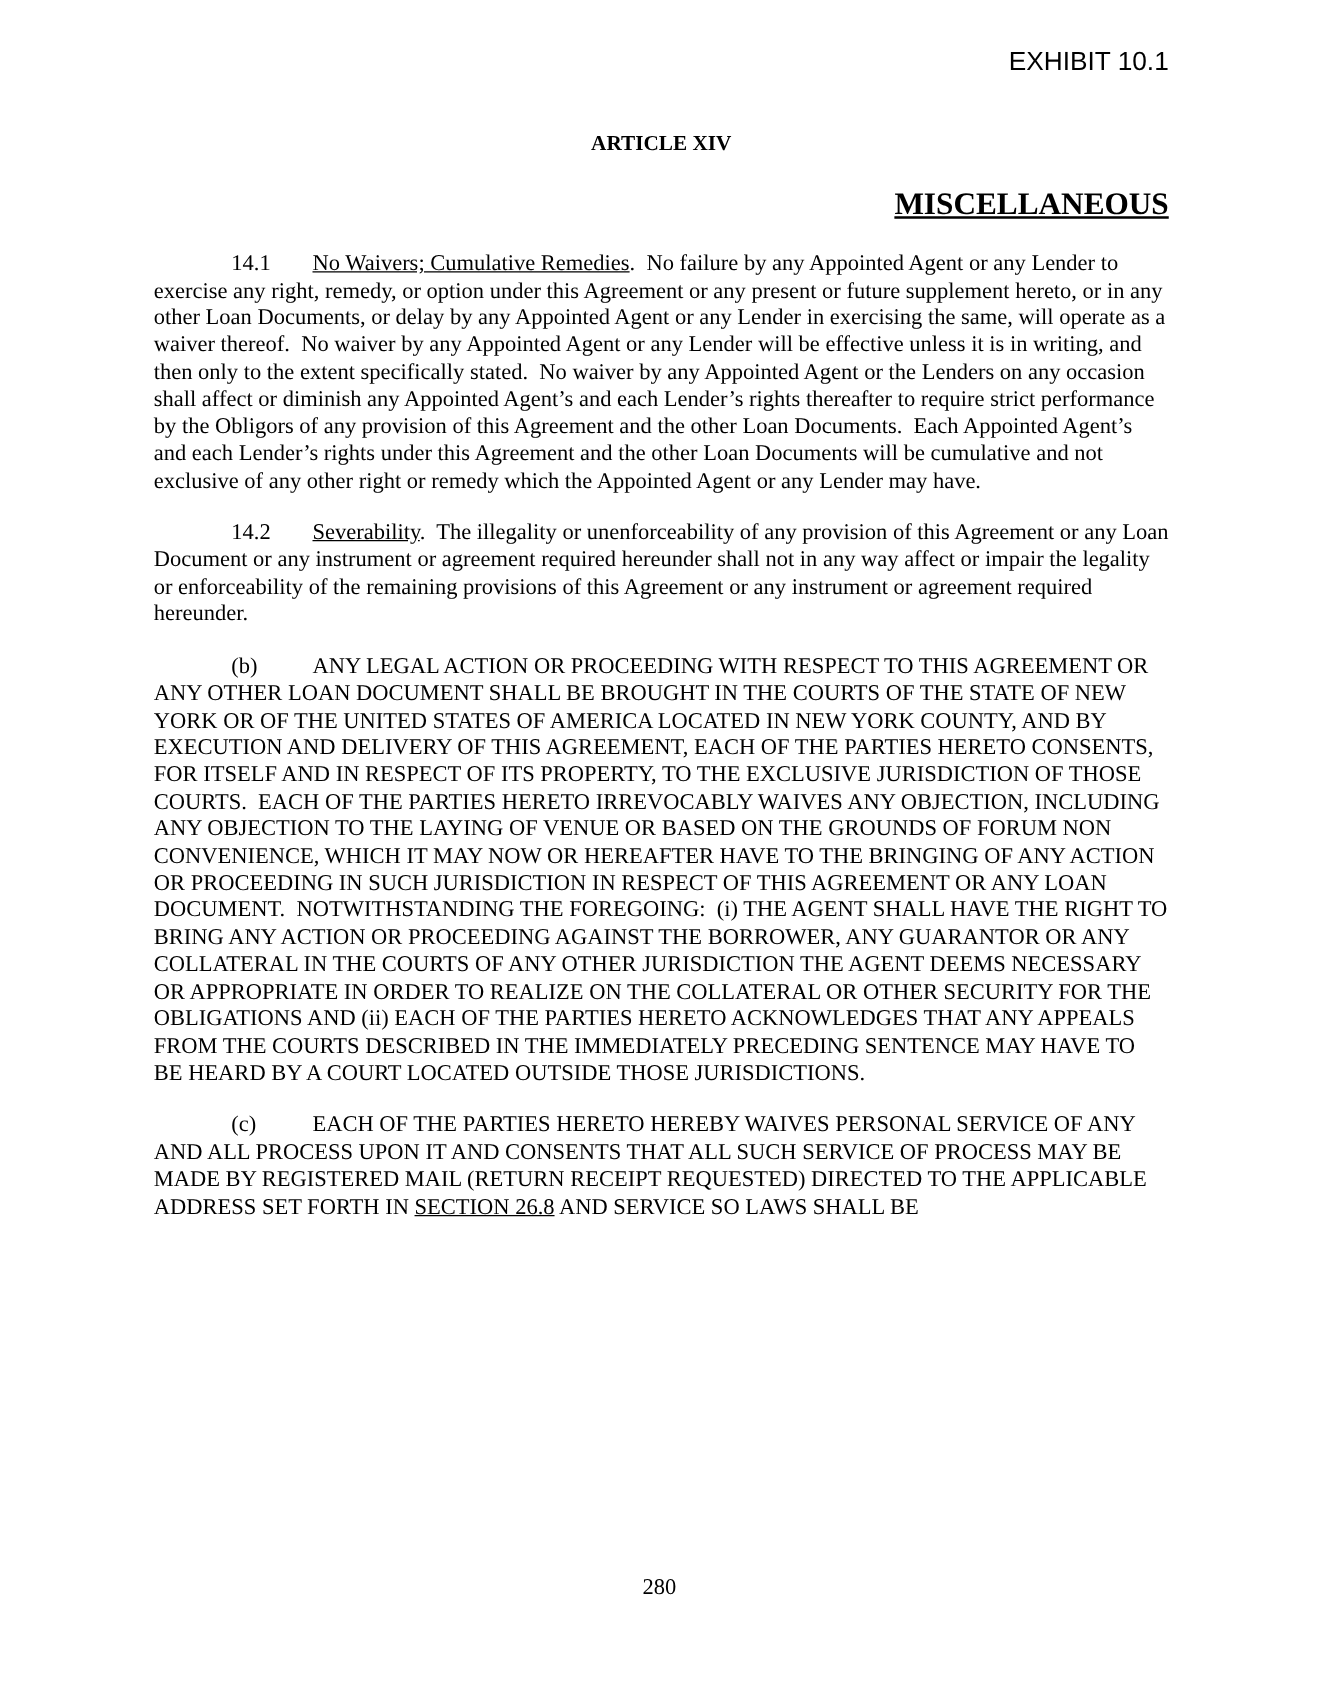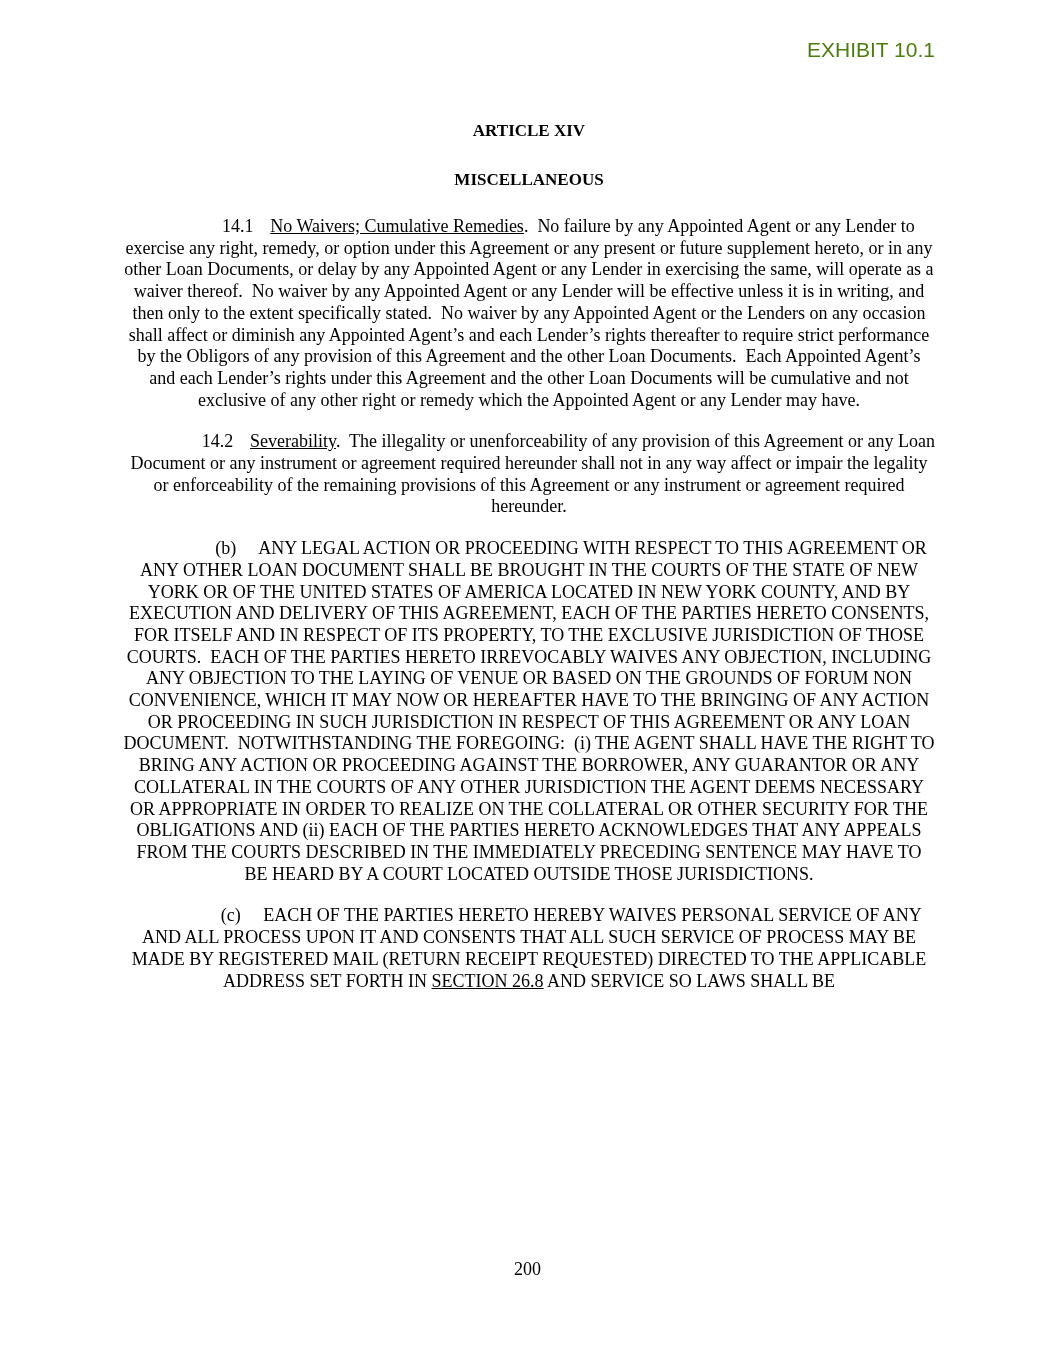--- a/index.html
+++ b/index.html
@@ -24,7 +24,7 @@
     font-family: "Liberation Sans", sans-serif;
     font-size: 21px;
     line-height: 23px;
-    color: #4d7c0f;
+    color: #000000;
   }
   .article-heading {
     margin-top: 60px;

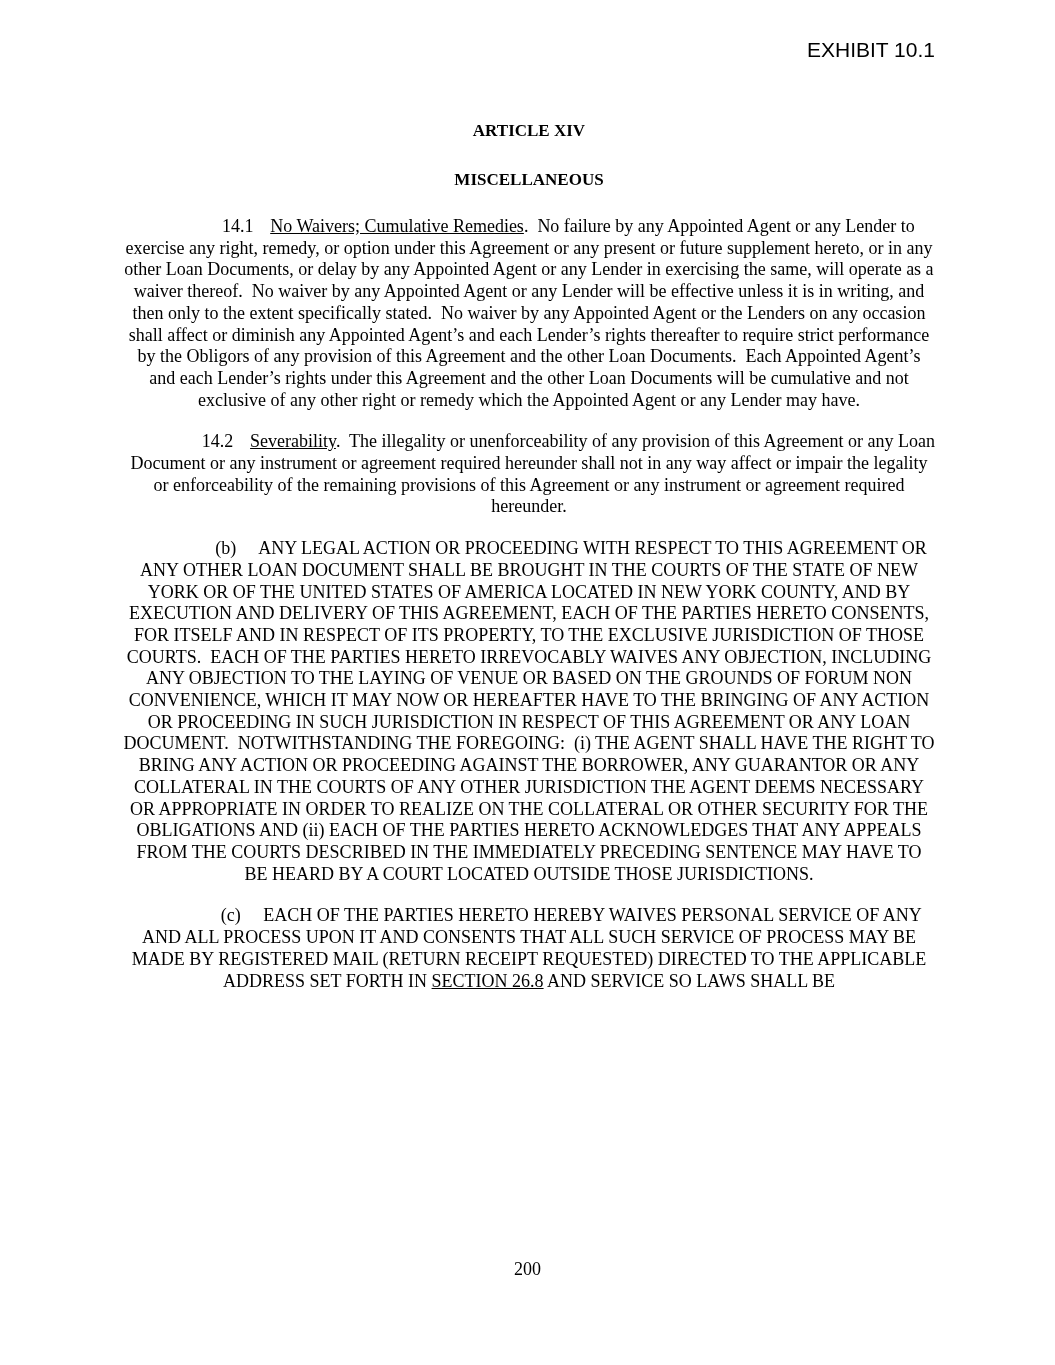--- a/index.html
+++ b/index.html
@@ -27,7 +27,7 @@
     color: #000000;
   }
   .article-heading {
-    margin-top: 60px;
+    margin-top: 44px;
     text-align: center;
     font-weight: bold;
     font-size: 17px;

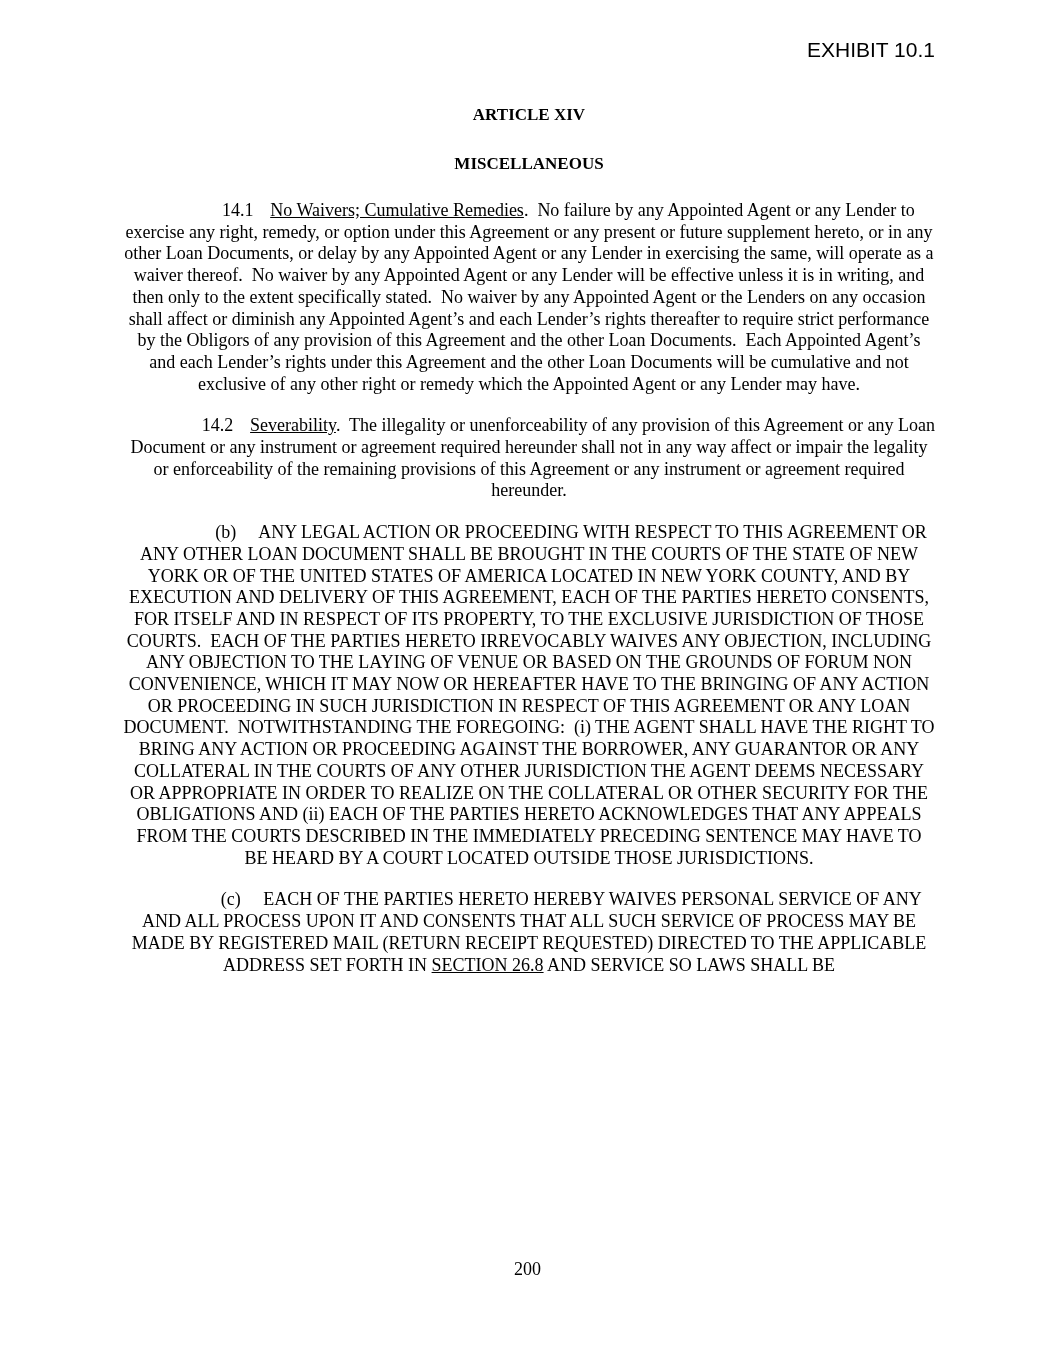--- a/index.html
+++ b/index.html
@@ -35,10 +35,11 @@
   }
   .article-title {
     margin-top: 28px;
-    text-align: center;
+    text-align: right;
     font-weight: bold;
-    font-size: 17px;
+    font-size: 25px;
     line-height: 22px;
+    text-decoration: underline;
   }
   p.para {
     margin: 0 0 20px 0;

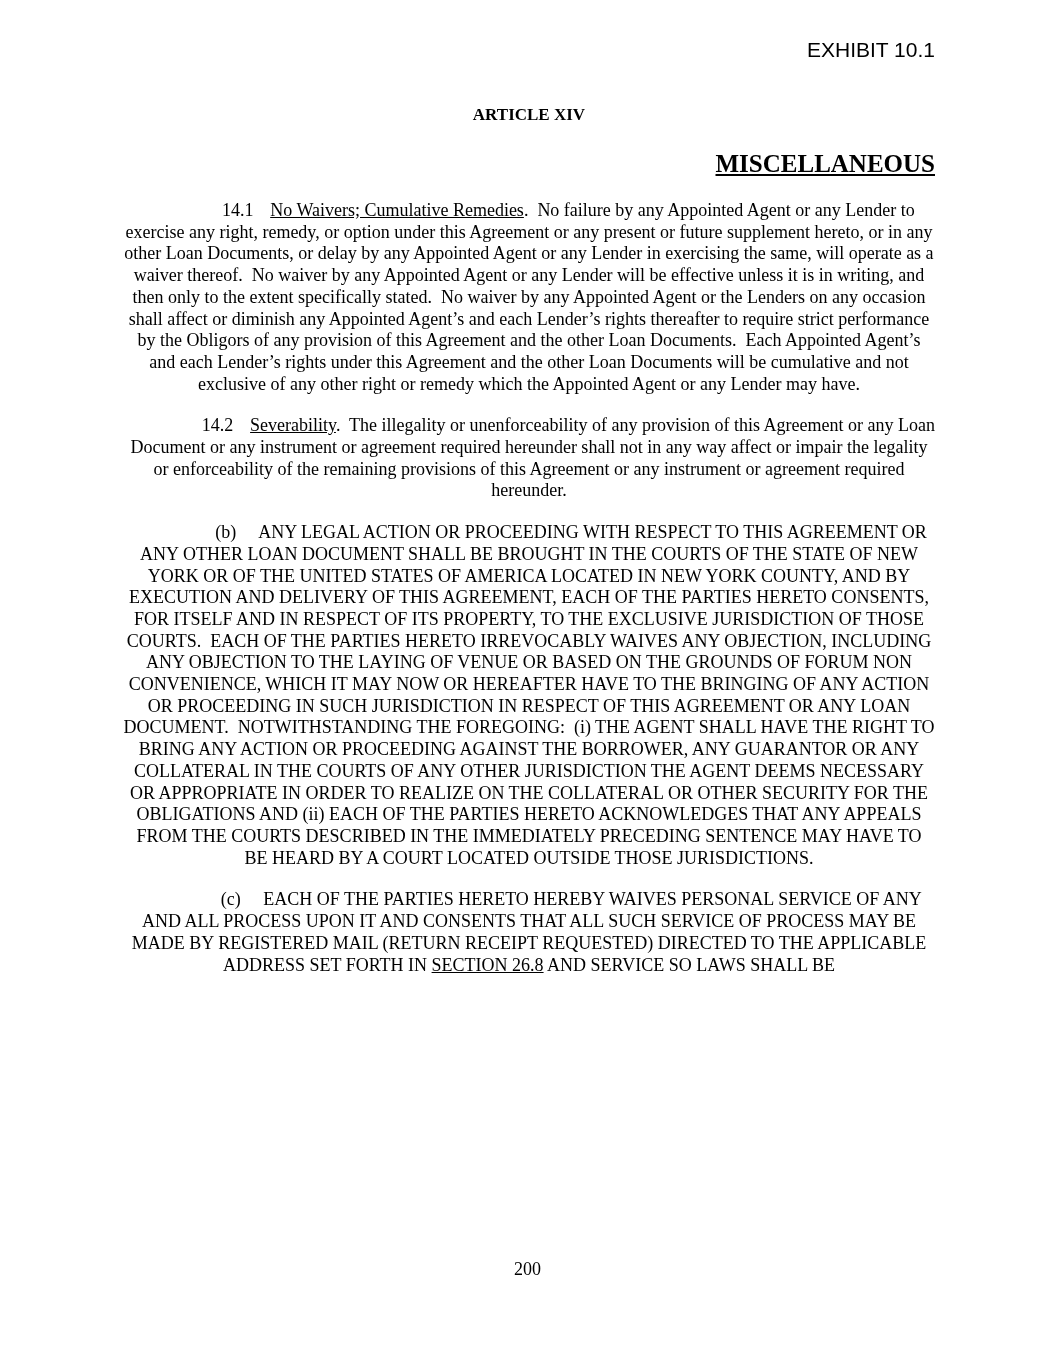--- a/index.html
+++ b/index.html
@@ -45,7 +45,7 @@
     margin: 0 0 20px 0;
     font-size: 18px;
     line-height: 21.7px;
-    text-align: center;
+    text-align: left;
     text-indent: 62px;
     white-space: pre-wrap;
   }

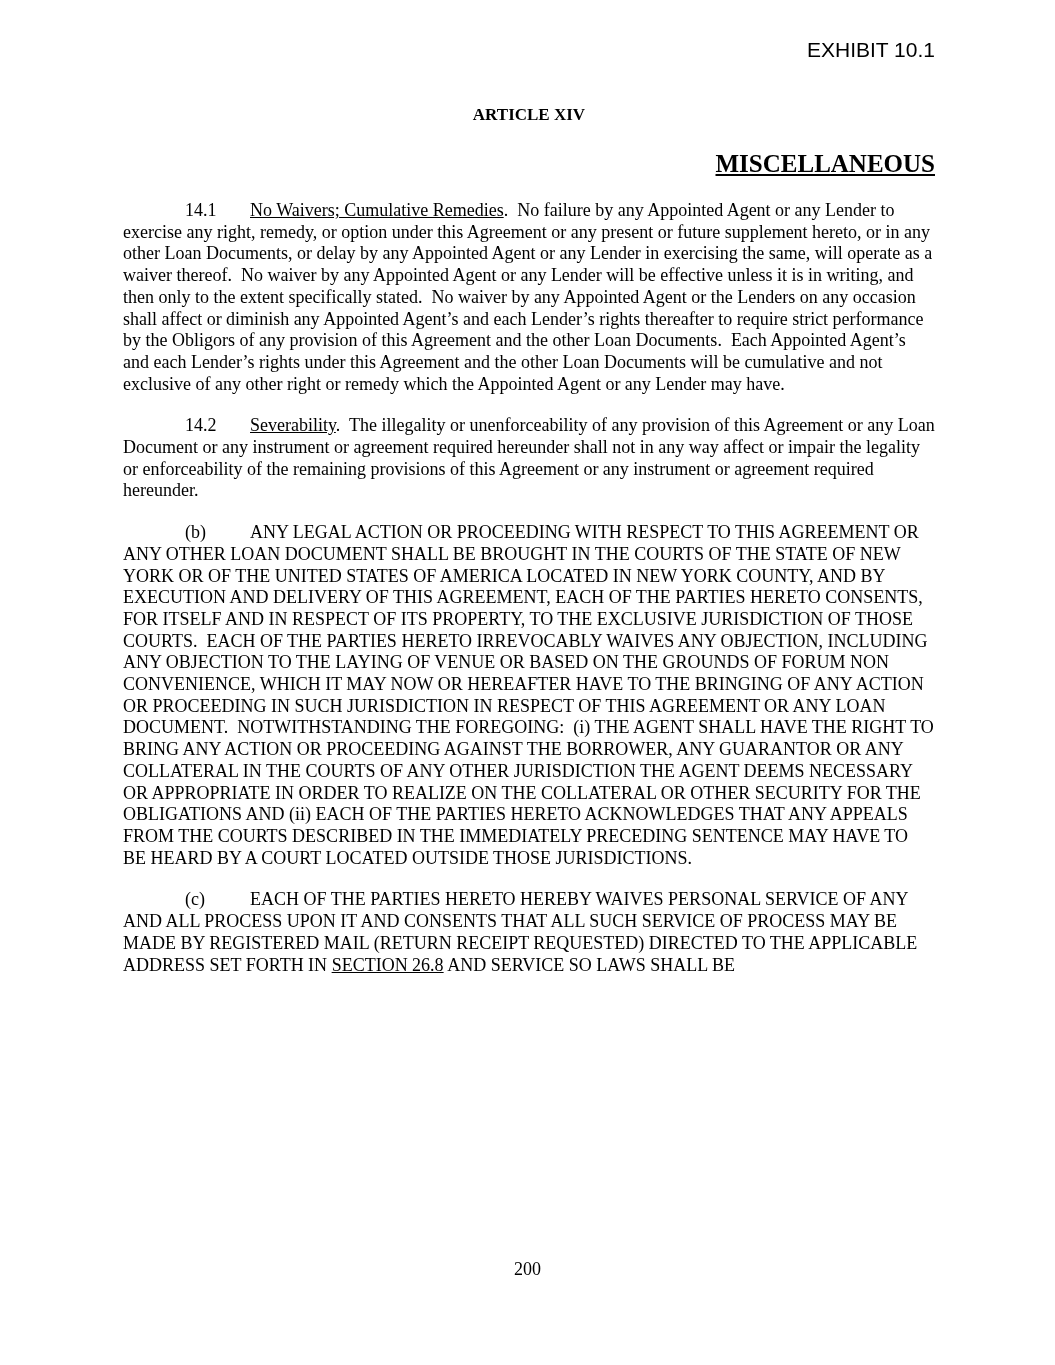--- a/index.html
+++ b/index.html
@@ -90,7 +90,7 @@
 
   </div>
 
-  <div class="page-number">200</div>
+  <div class="page-number">280</div>
 </div>
 
 </body></html>

